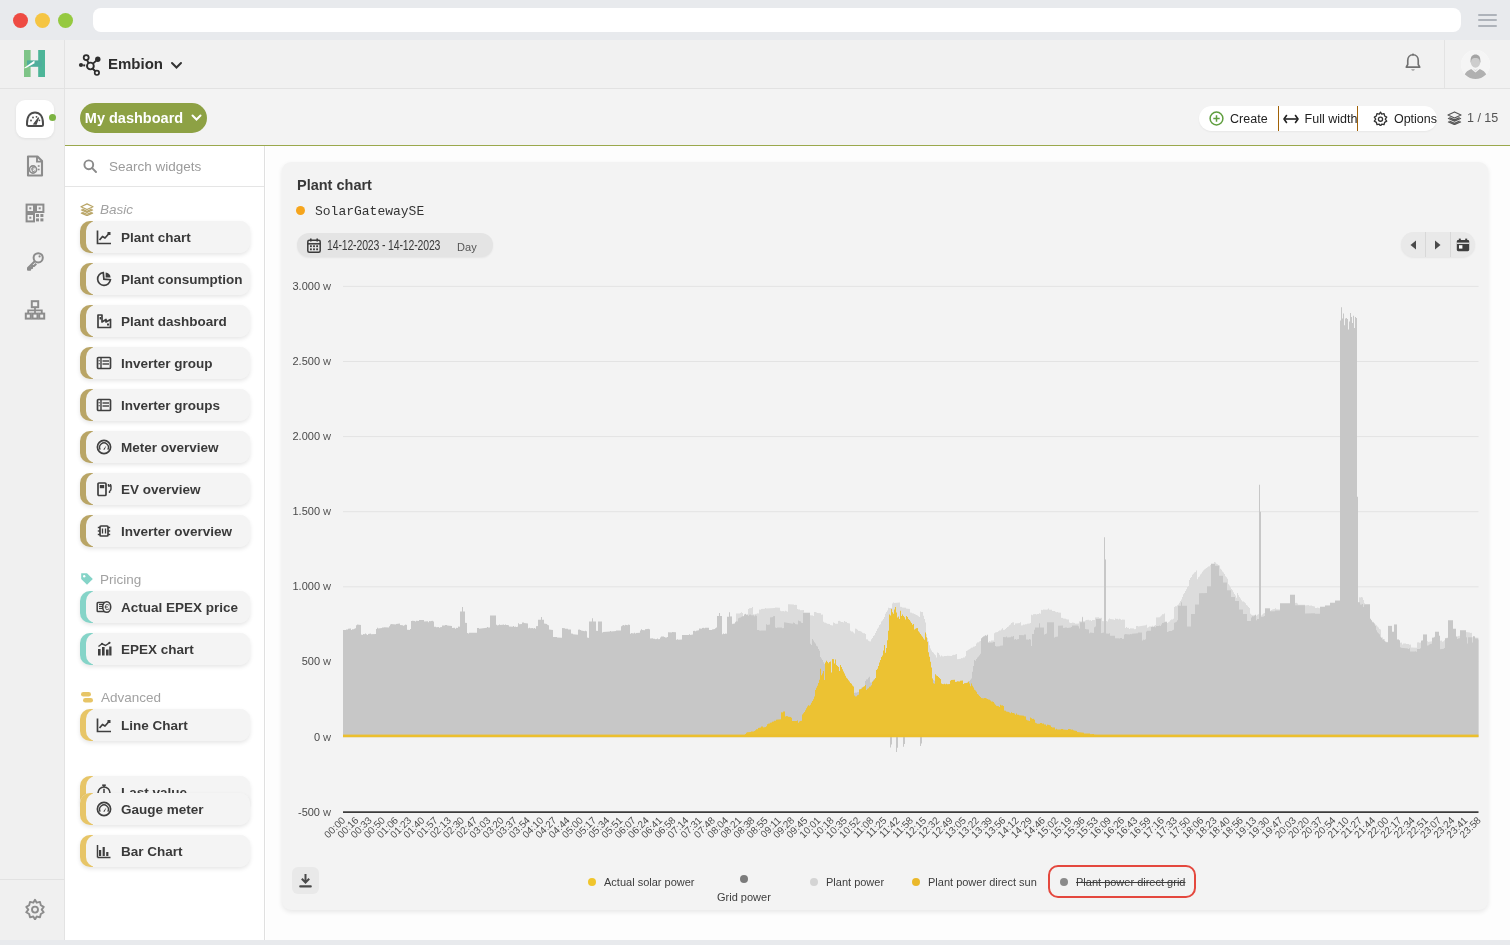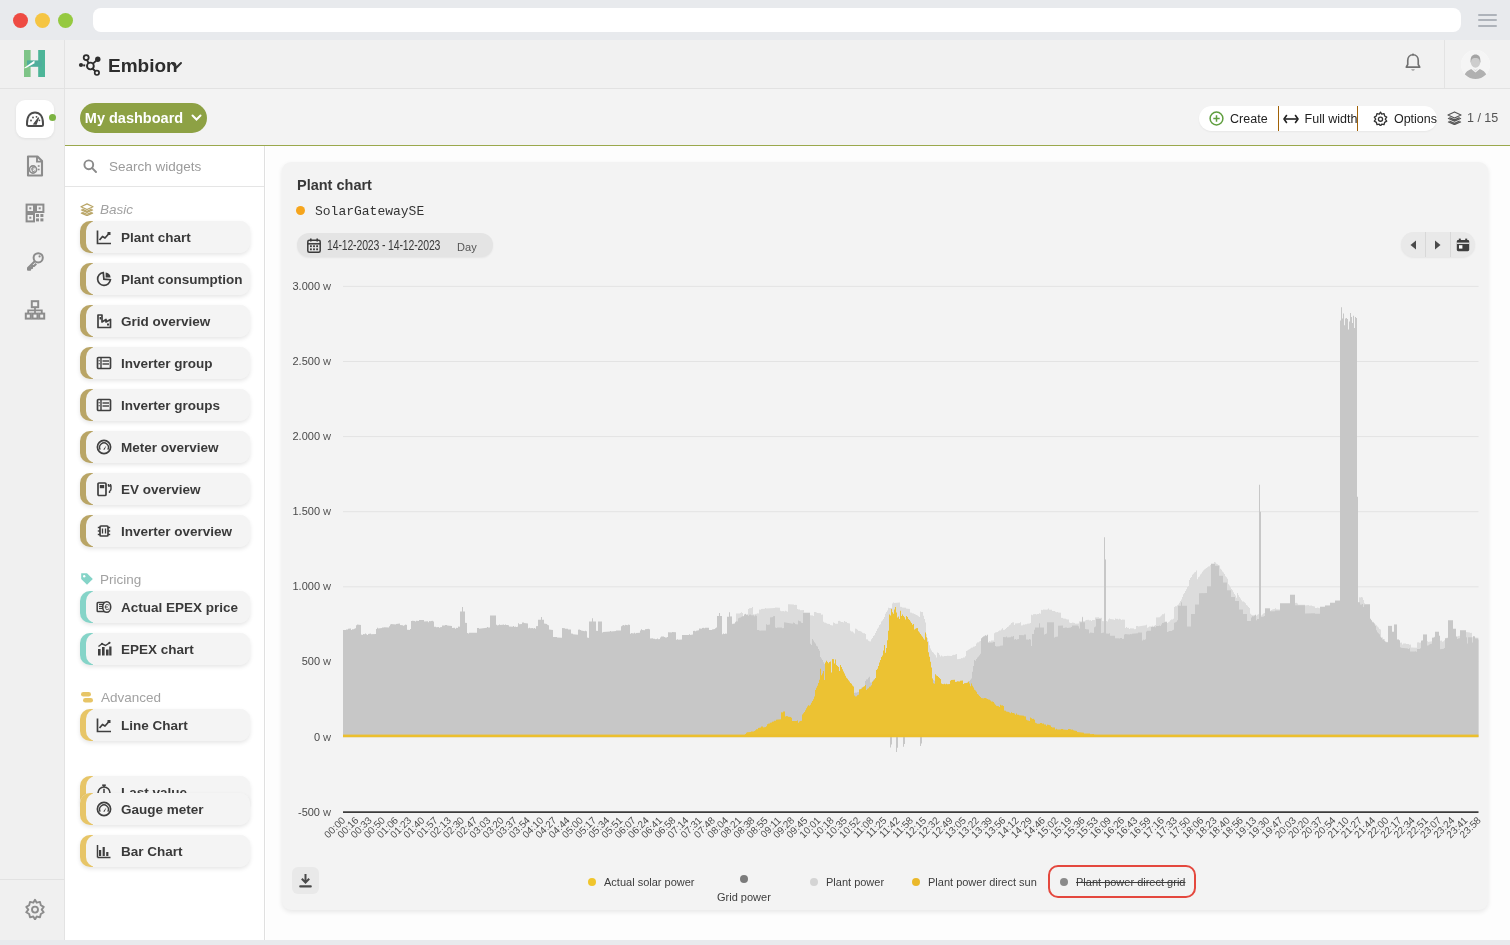--- a/index.html
+++ b/index.html
@@ -20,7 +20,7 @@
 #sidebar { left:0; top:40px; width:65px; height:900px; background:#f0f0f0; border-right:1px solid #e3e3e3; }
 #hdiv1 { left:0; top:88px; width:65px; height:1px; background:#e2e2e2; }
 #vdiv-bell { left:1444px; top:40px; width:1px; height:48px; background:#e3e3e3; }
-#embion-txt { left:108px; top:55px; font-size:19px; font-weight:bold; color:#2d2d2d; }
+#embion-txt { left:108px; top:55px; font-size:15px; font-weight:bold; color:#2d2d2d; }
 #avatar { left:1461px; top:50px; width:29px; height:29px; border-radius:50%; background:#fafafa; overflow:hidden; }
 
 

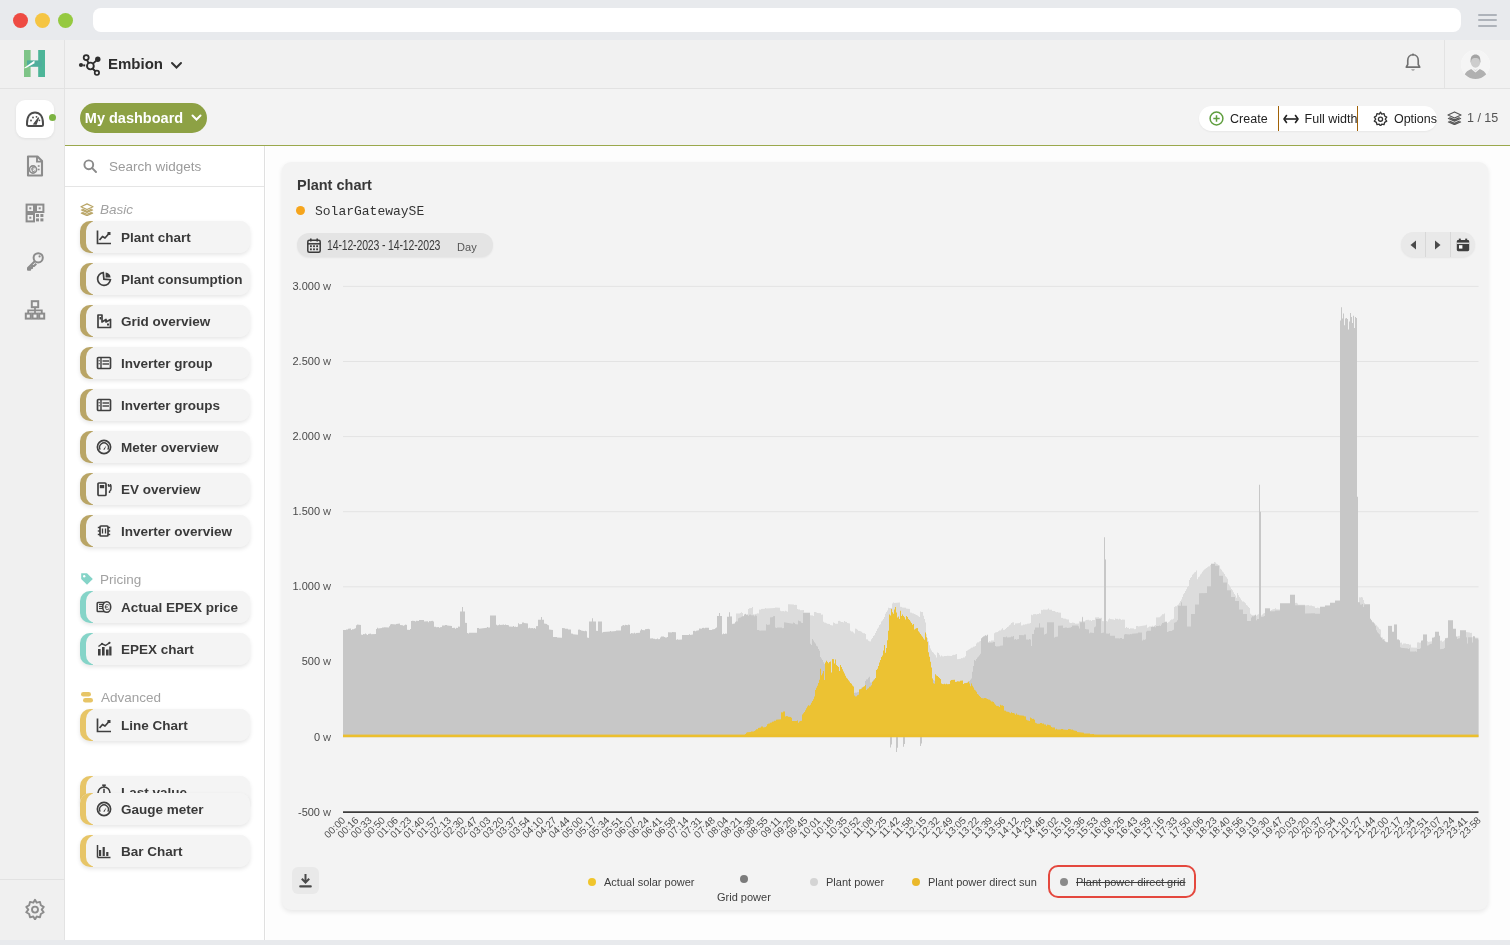--- a/index.html
+++ b/index.html
@@ -258,7 +258,7 @@
 <rect x="3.5" y="4" width="1.6" height="2.5" fill="#3f3f3f"></rect>
 <rect x="11" y="10.5" width="2" height="2" fill="#3f3f3f"></rect>
       </svg>
-      <span>Grid overview</span>
+      <span>Plant dashboard</span>
     </div>
   </div>
 <div class="abs wcard" style="top:347px;">

